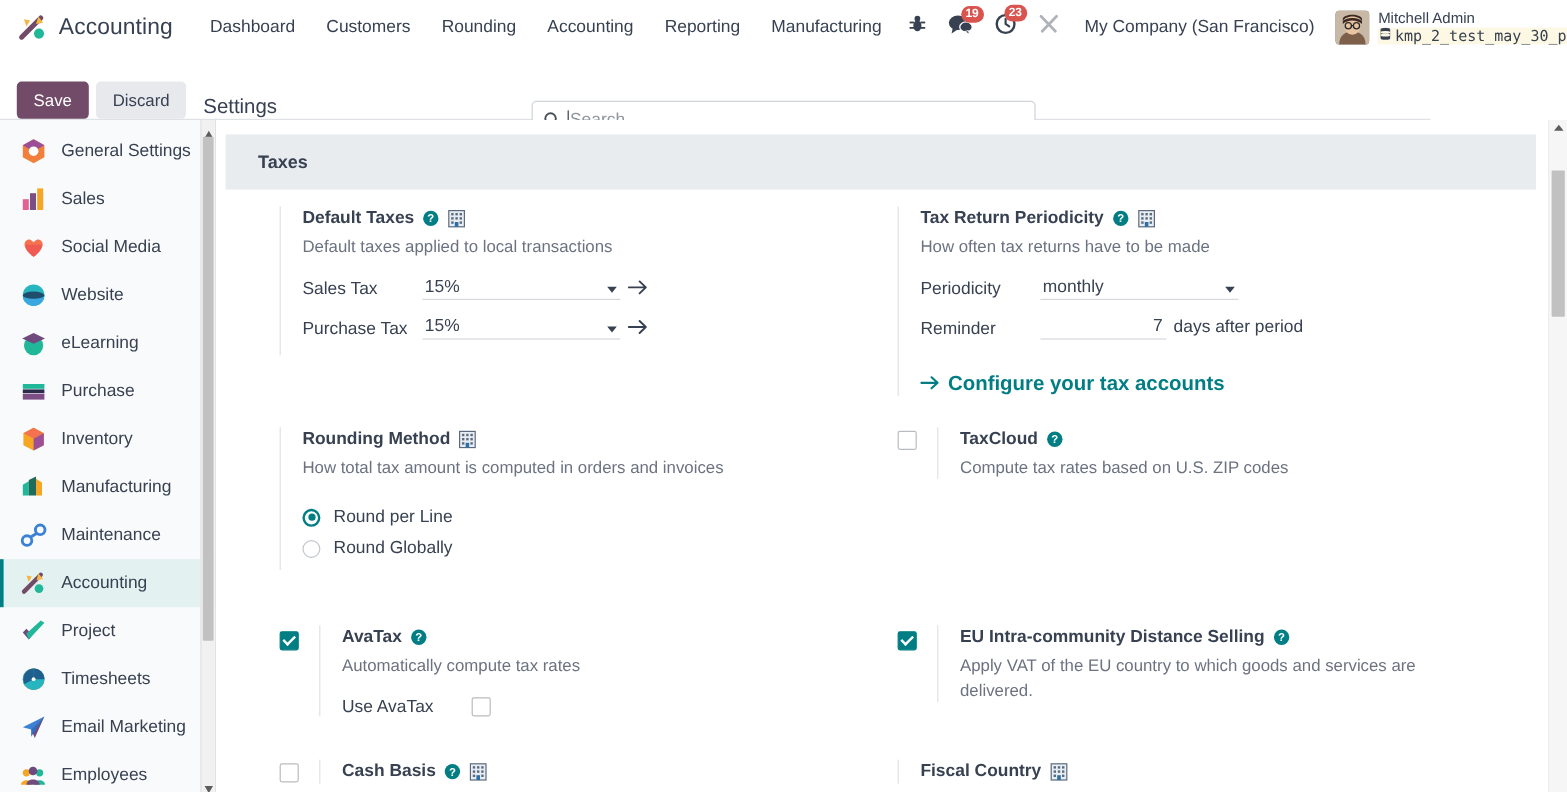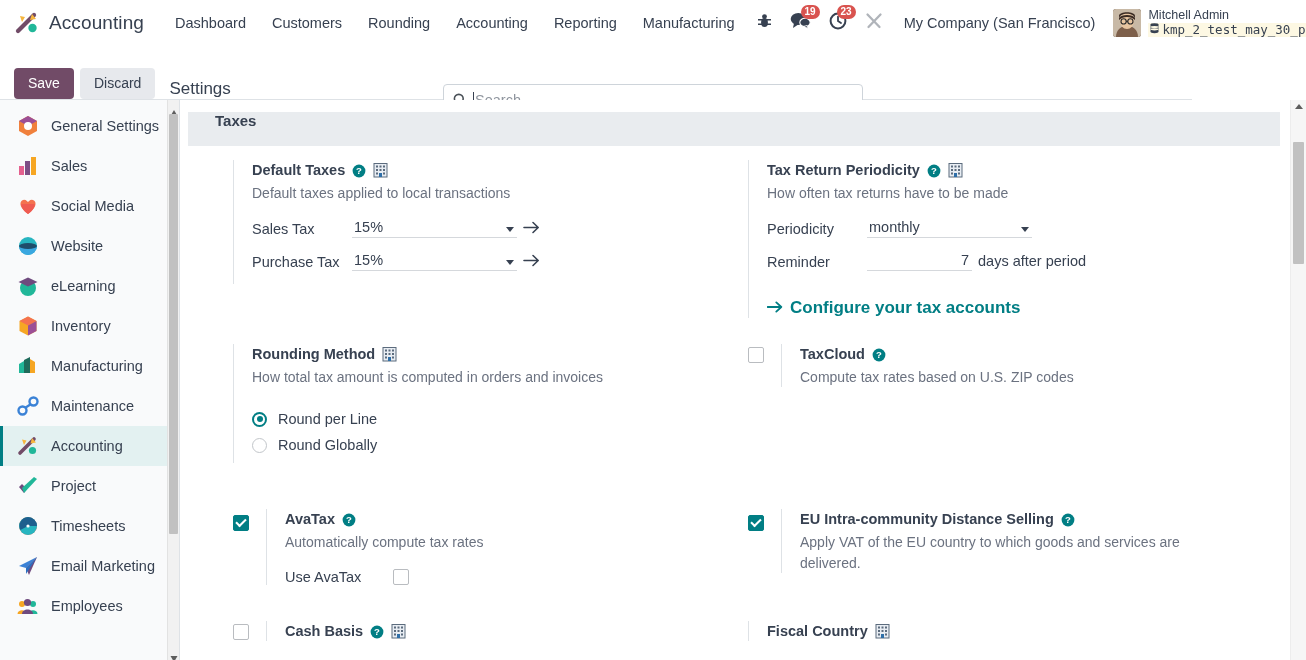--- a/index.html
+++ b/index.html
@@ -133,7 +133,7 @@
   }
   .settings-inner { padding: 0 0 0 8px; width: 1100px; }
   .section-title-bar {
-    background: #e9ecef; height: 34px; display: flex; 
+    background: #e9ecef; height: 46px; display: flex; align-items: center;
     padding-left: 27px; margin-bottom: 14px;
   }
   .section-title { font-size: 15px; font-weight: 700; color: #374151; }

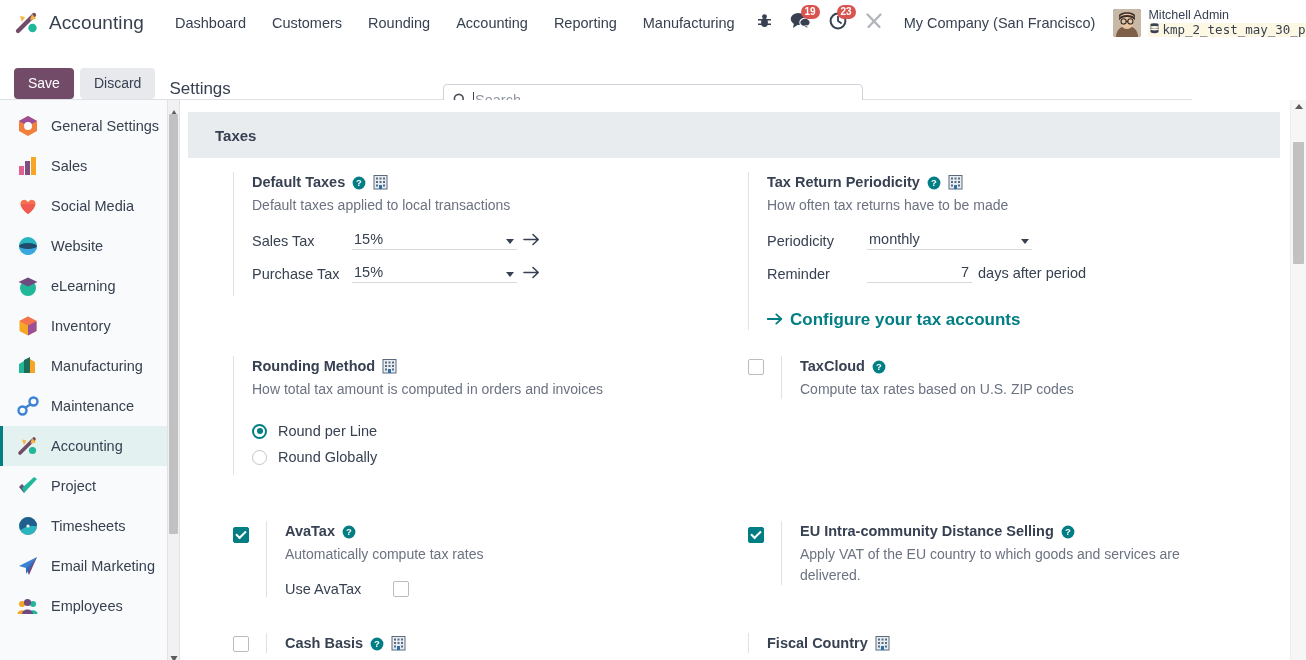--- a/index.html
+++ b/index.html
@@ -424,6 +424,16 @@
       <span class="side-label">eLearning</span>
     </div>
 
+    <div class="side-item">
+      <span class="side-icon">
+        <svg viewBox="0 0 22 22" width="22" height="22">
+          <rect x="2" y="5" width="18" height="4" fill="#21b799"></rect>
+          <rect x="2" y="9.5" width="18" height="3" fill="#2b2b4a"></rect>
+          <rect x="2" y="13" width="18" height="5" fill="#7d4e85"></rect>
+        </svg>
+      </span>
+      <span class="side-label">Purchase</span>
+    </div>
 
     <div class="side-item">
       <span class="side-icon">

